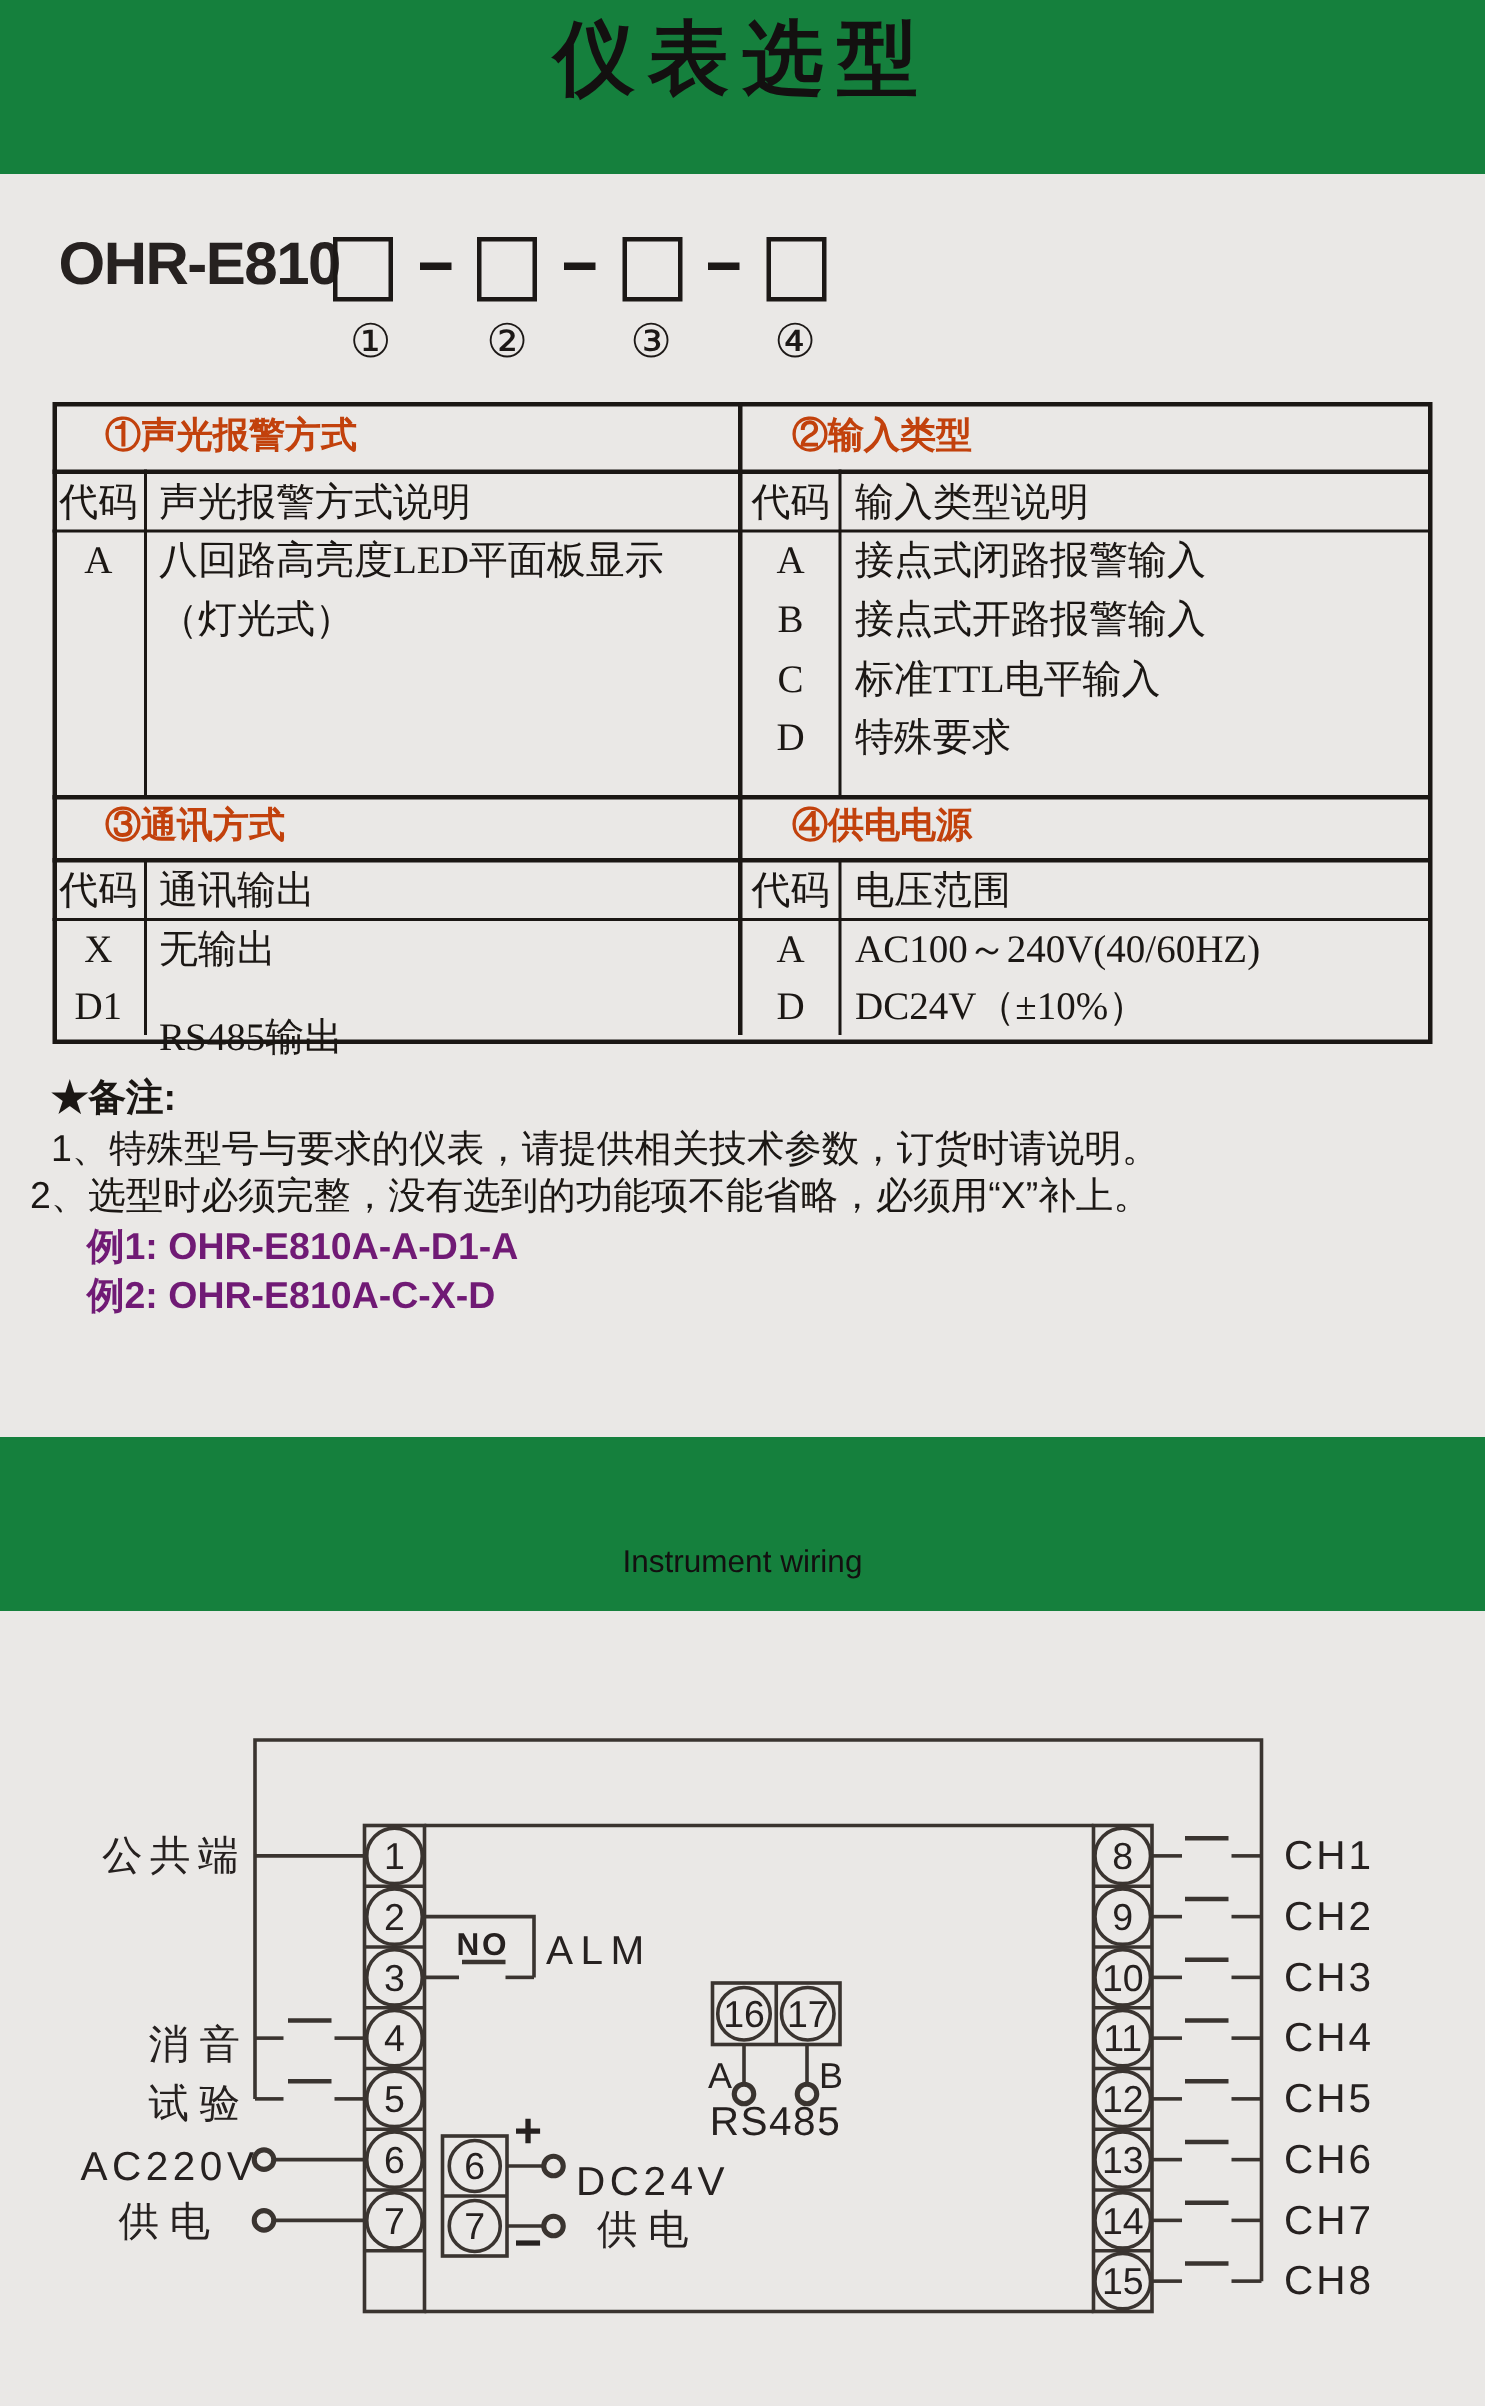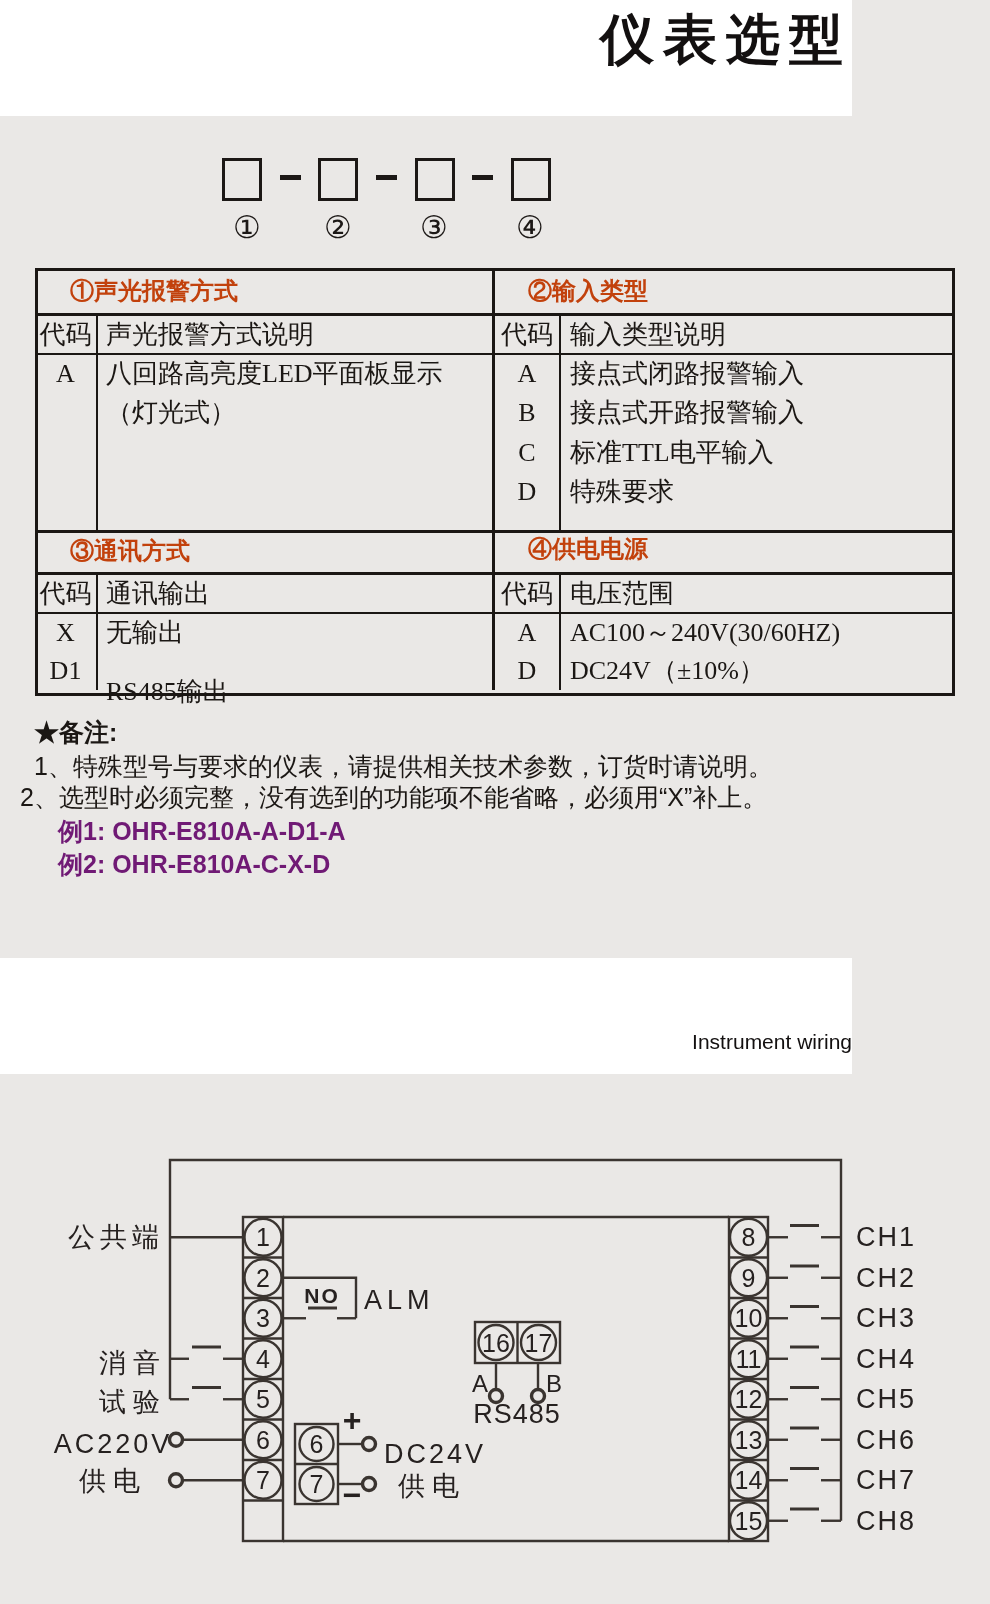--- a/index.html
+++ b/index.html
@@ -5,7 +5,7 @@
   html,body{margin:0;padding:0;}
   .page{position:relative;width:990px;height:1604px;background:#eae8e6;
         font-family:"Liberation Sans",sans-serif;color:#262120;overflow:hidden;}
-  .band{position:absolute;left:0;width:852px;height:116px;background:#ffffff;text-align:right;}
+  .band{position:absolute;left:0;width:990px;height:116px;background:#15803d;text-align:center;}
   .band .cn{position:absolute;left:0;width:100%;top:8px;height:62px;line-height:62px;
             font-size:54px;font-weight:bold;letter-spacing:9px;color:#131010;}
   .band .en{position:absolute;left:0;width:100%;top:70px;height:28px;line-height:28px;

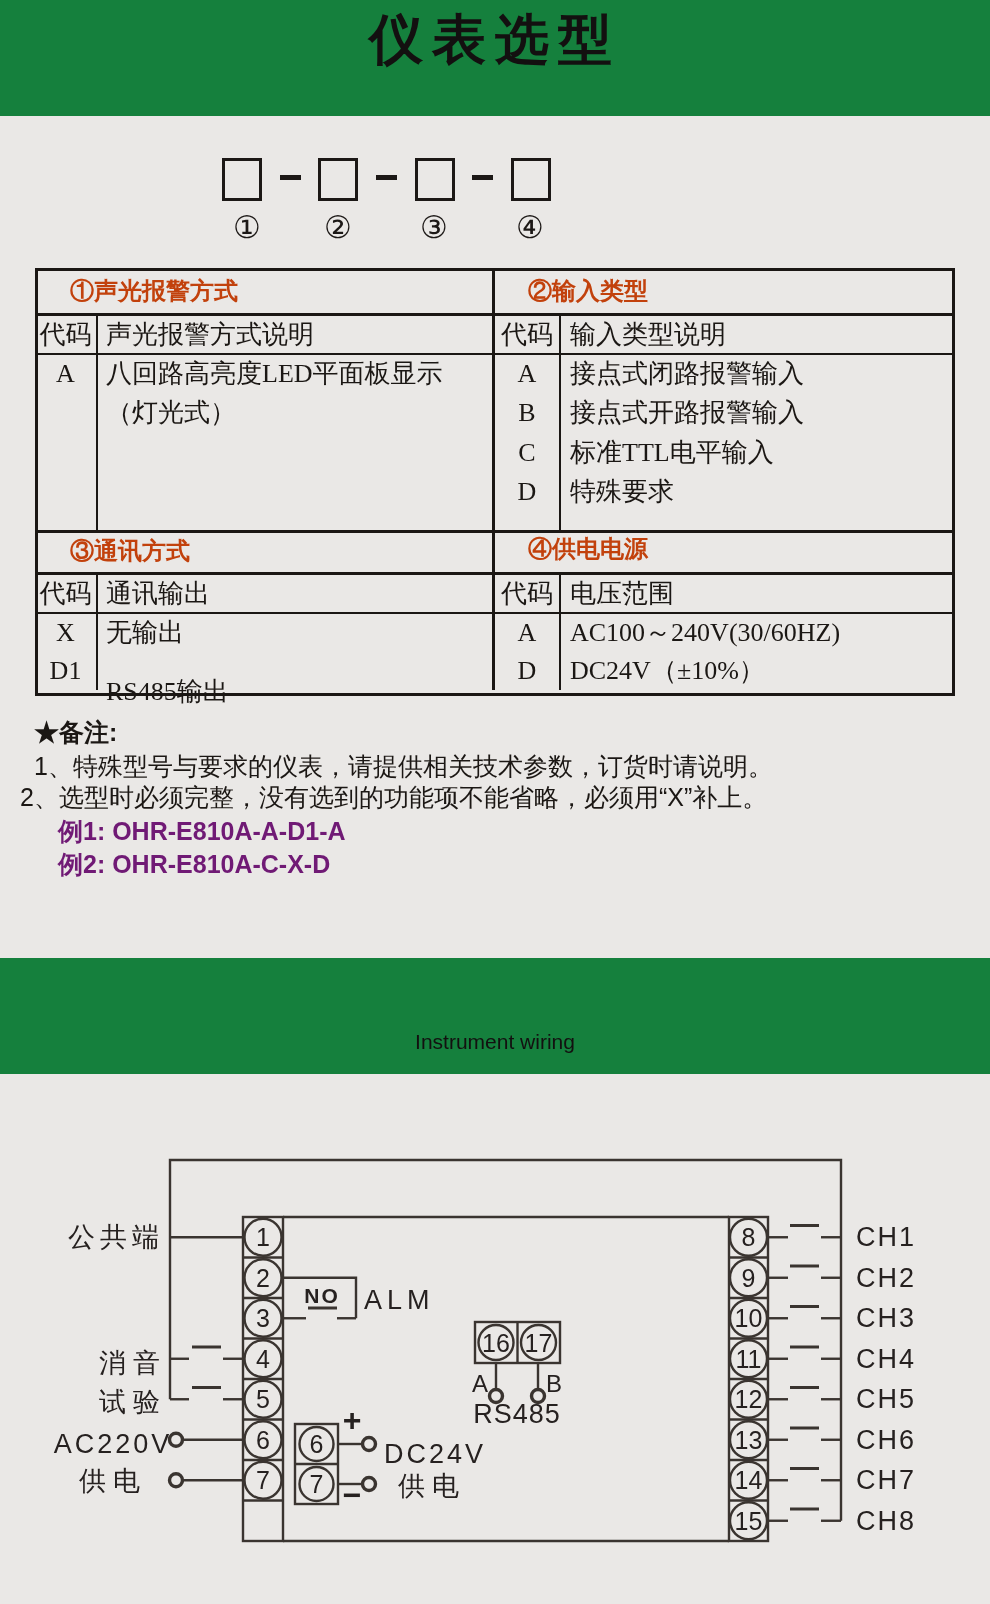--- a/index.html
+++ b/index.html
@@ -36,6 +36,7 @@
     <div class="cn">仪表选型</div>
   </div>
 
+  <div class="abs model-prefix" style="left:39px;top:155px;">OHR-E810</div>
   <div class="model-box" style="left:222px;top:158px;"></div>
   <div class="model-box" style="left:318px;top:158px;"></div>
   <div class="model-box" style="left:415px;top:158px;"></div>

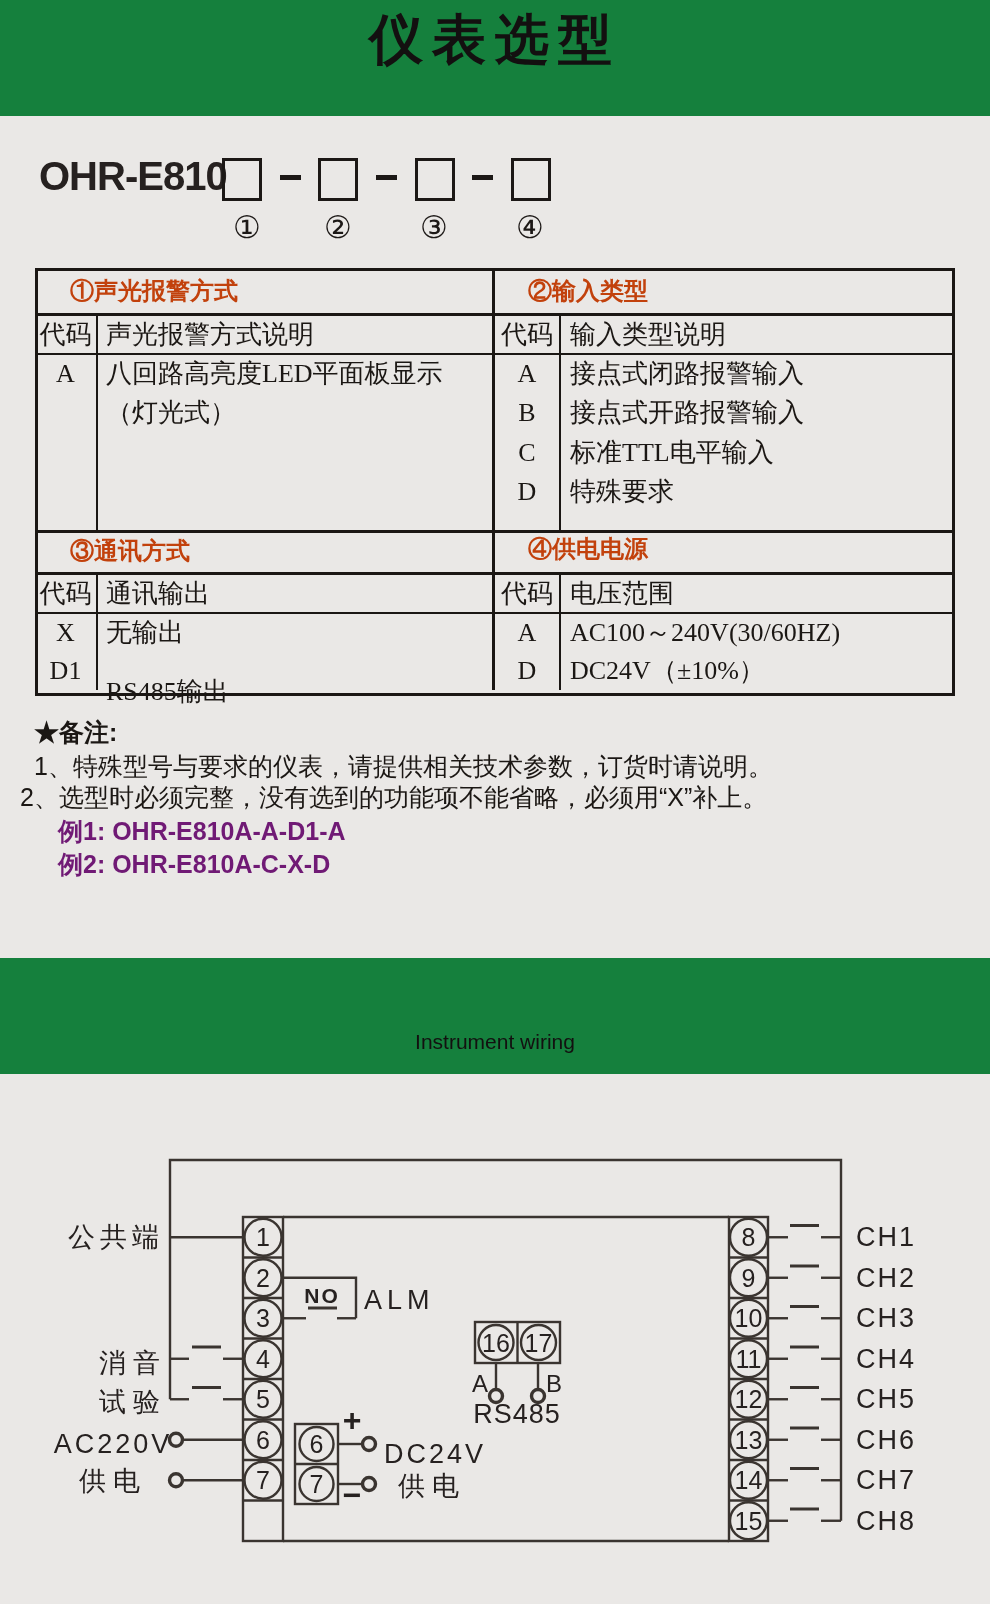--- a/index.html
+++ b/index.html
@@ -92,7 +92,7 @@
     <div class="cell bodytxt codecell" style="left:35px;top:652px;width:61px;height:38px;line-height:38px;">D1</div>
     <div class="cell bodytxt" style="left:106px;top:673px;height:38px;line-height:38px;">RS485输出</div>
 
-    <div class="cell sec-title" style="left:508px;top:530px;height:42px;line-height:42px;font-family:Liberation Mono, monospace;">④供电电源</div>
+    <div class="cell sec-title" style="left:508px;top:530px;height:42px;line-height:42px;">④供电电源</div>
     <div class="cell colhdr codecell" style="left:495px;top:575px;width:64px;height:37px;line-height:37px;">代码</div>
     <div class="cell colhdr" style="left:570px;top:575px;height:37px;line-height:37px;">电压范围</div>
     <div class="cell bodytxt codecell" style="left:495px;top:614px;width:64px;height:38px;line-height:38px;">A</div>

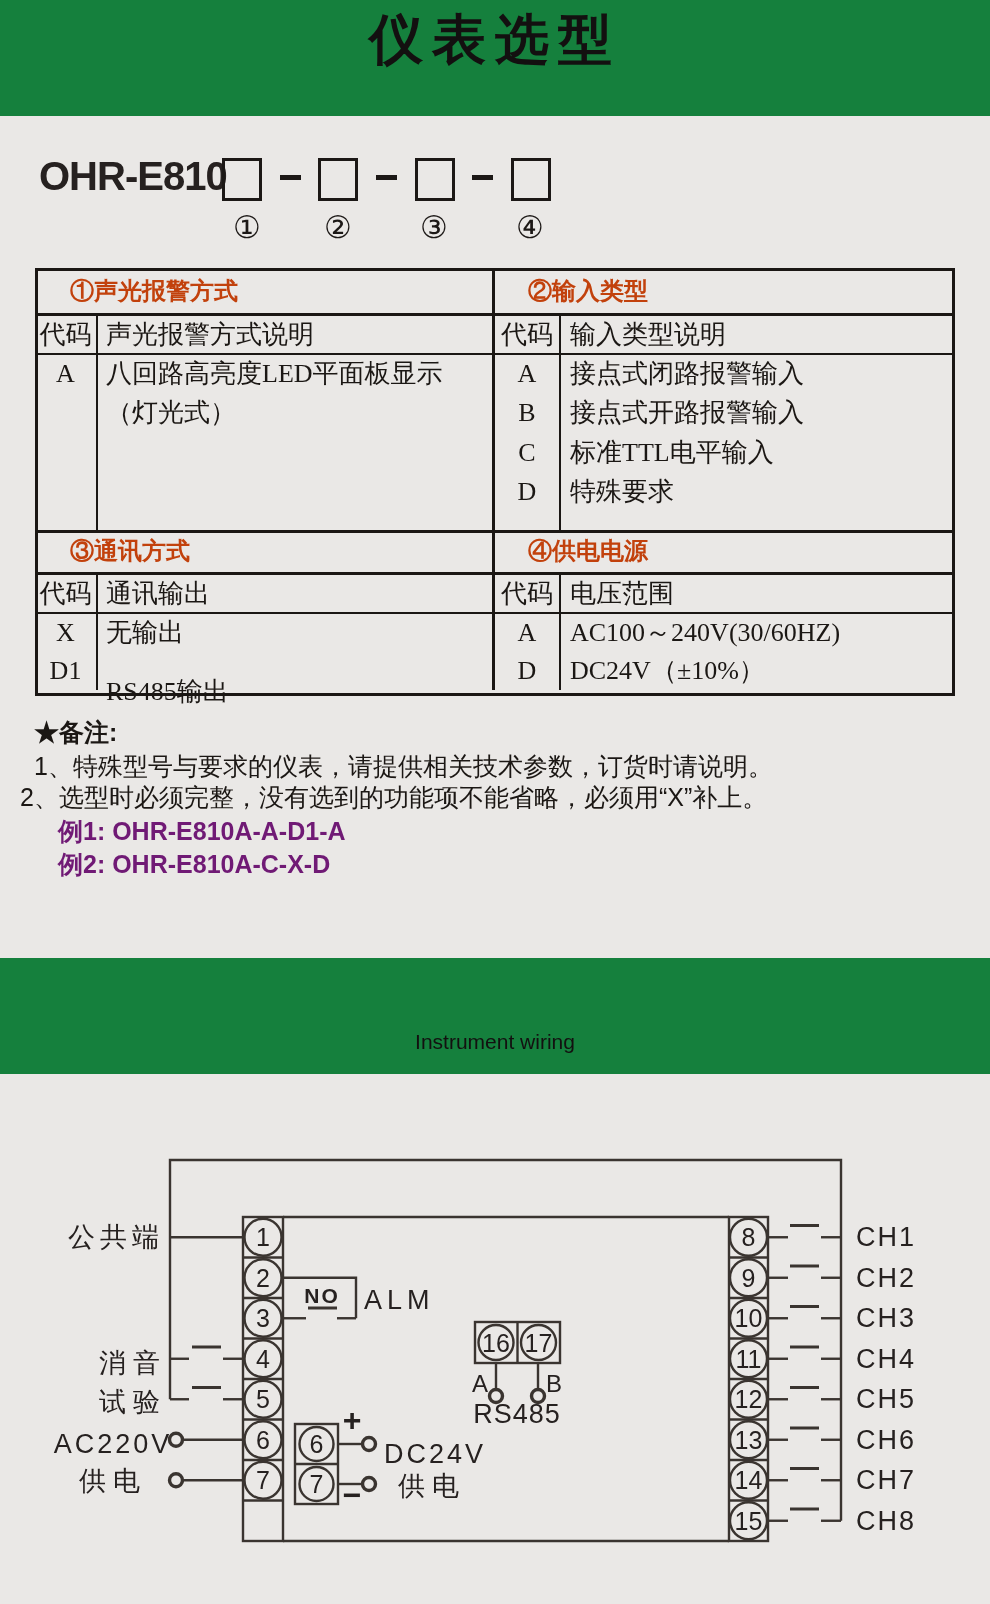--- a/index.html
+++ b/index.html
@@ -96,7 +96,7 @@
     <div class="cell colhdr codecell" style="left:495px;top:575px;width:64px;height:37px;line-height:37px;">代码</div>
     <div class="cell colhdr" style="left:570px;top:575px;height:37px;line-height:37px;">电压范围</div>
     <div class="cell bodytxt codecell" style="left:495px;top:614px;width:64px;height:38px;line-height:38px;">A</div>
-    <div class="cell bodytxt" style="left:570px;top:614px;height:38px;line-height:38px;">AC100～240V(30/60HZ)</div>
+    <div class="cell bodytxt" style="left:570px;top:614px;height:38px;line-height:38px;">AC100～240V(40/60HZ)</div>
     <div class="cell bodytxt codecell" style="left:495px;top:652px;width:64px;height:38px;line-height:38px;">D</div>
     <div class="cell bodytxt" style="left:570px;top:652px;height:38px;line-height:38px;">DC24V（±10%）</div>
   </div>

